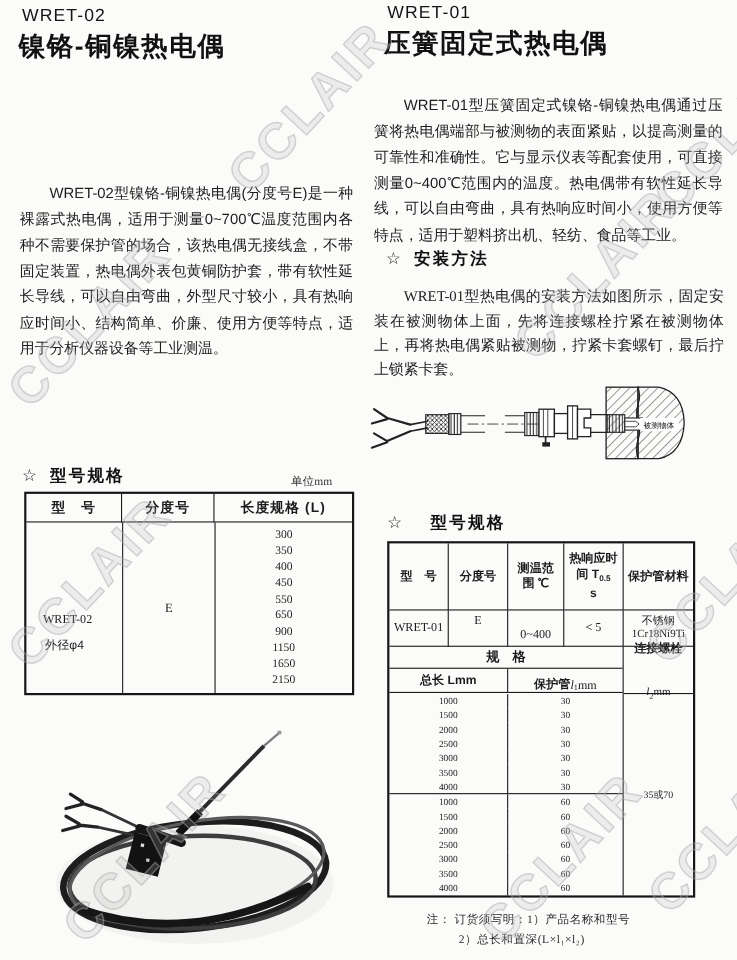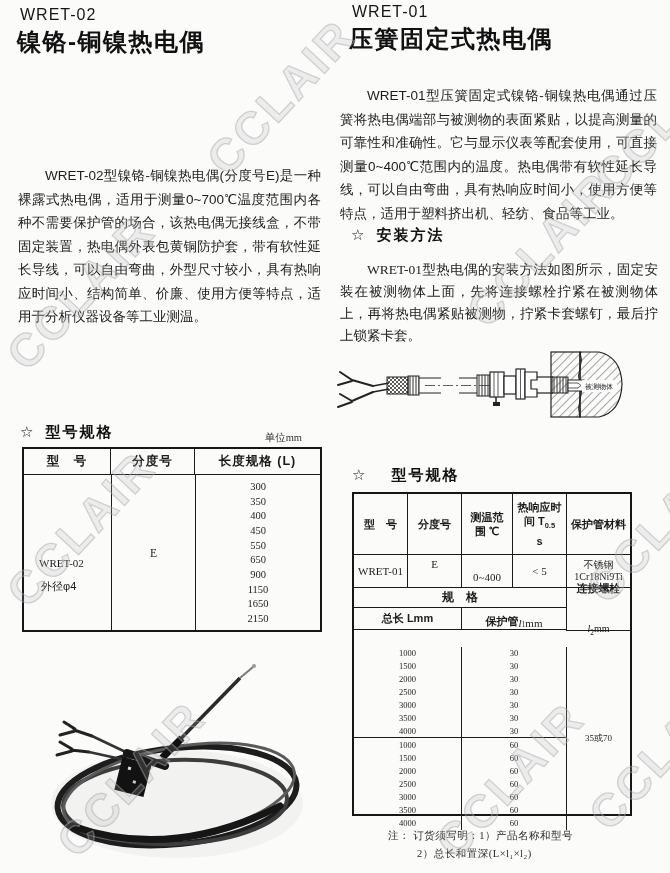--- a/index.html
+++ b/index.html
@@ -228,7 +228,7 @@
       </div>
     </div>
 
-    <div style="position:relative;height:183px;margin-top:16px;">
+    <div style="position:relative;height:183px;">
       <div style="position:absolute;left:0;top:0;width:213px;height:100%;border-right:1px solid #1a1a1a;box-sizing:border-box;">
         <div style="height:91px;border-bottom:1px solid #1a1a1a;box-sizing:border-box;display:flex;flex-direction:column;">
           <div style="flex:1;display:flex;">

